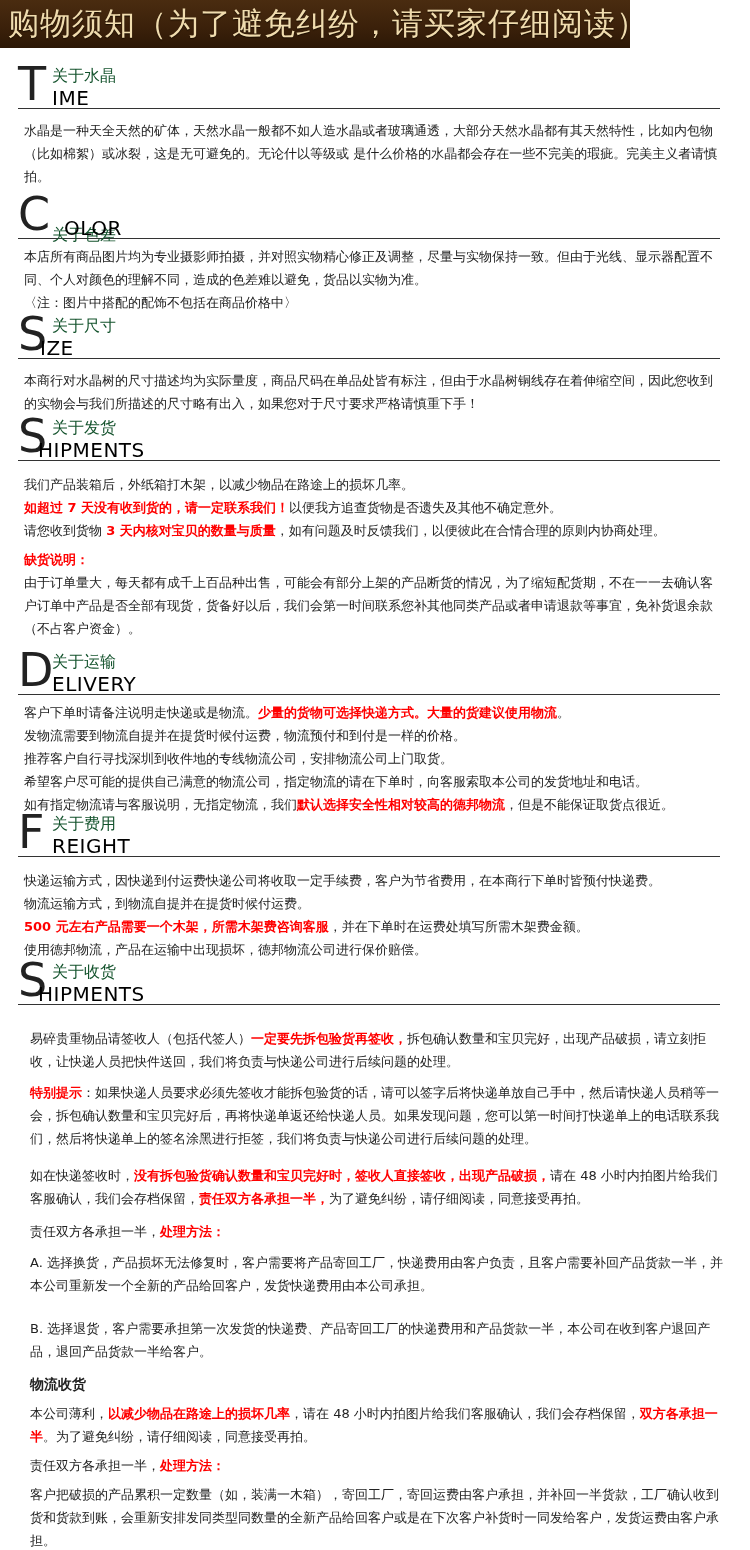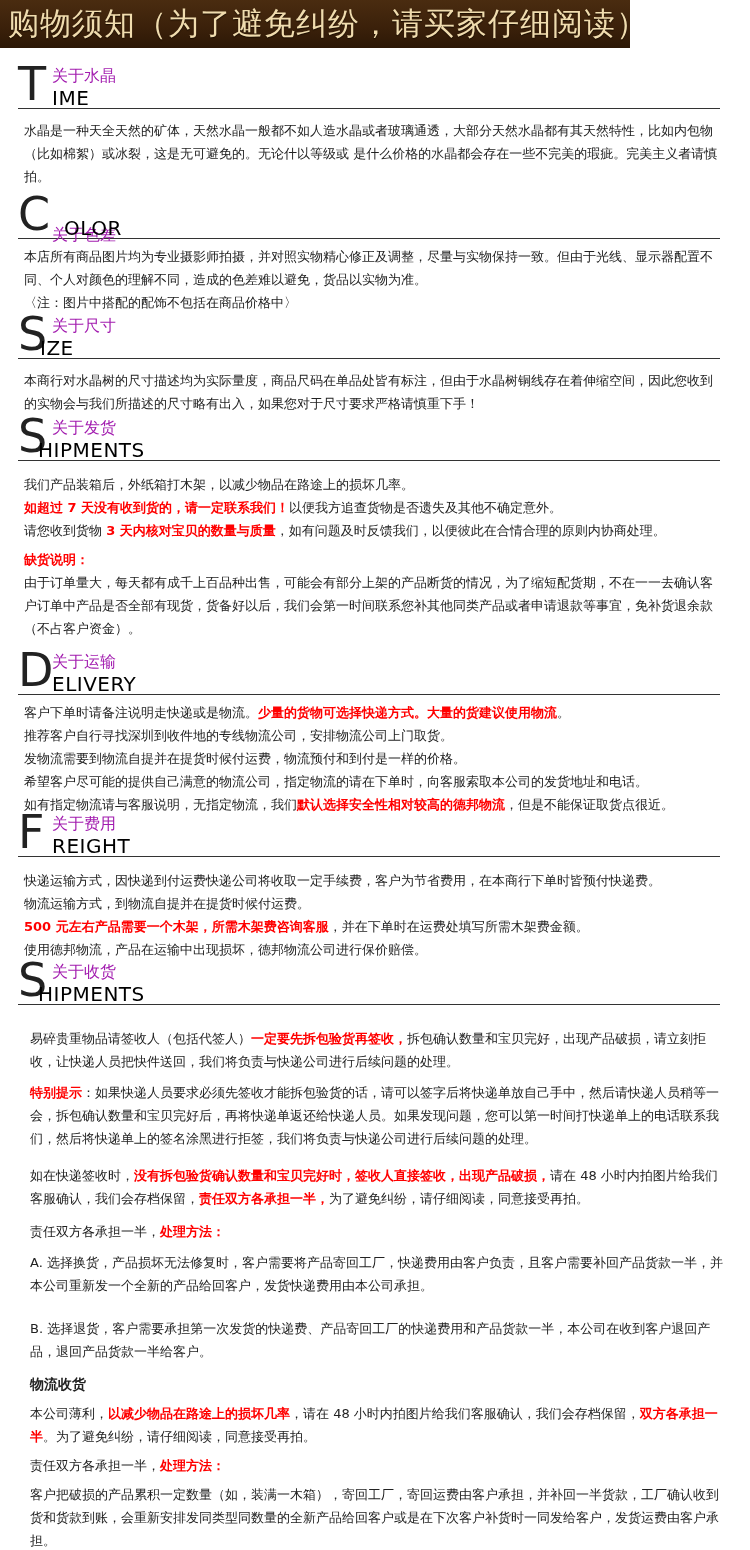--- a/index.html
+++ b/index.html
@@ -20,7 +20,7 @@
     position: absolute; left: 0; top: -4px;
     font-family: "DejaVu Sans", sans-serif; font-size: 46px; line-height: 48px; color: #222; font-weight: normal;
   }
-  .sec-cn { position: absolute; top: 2px; font-size: 16px; color: #a21caf; }
+  .sec-cn { position: absolute; top: 2px; font-size: 16px; color: #14532d; }
   .sec-en { position: absolute; top: 22px; font-size: 20px; color: #000000; letter-spacing: 0.5px; }
   .body { margin-left: 24px; width: 700px; font-size: 13px; line-height: 23px; color: #222; }
   .body p { margin: 0; }

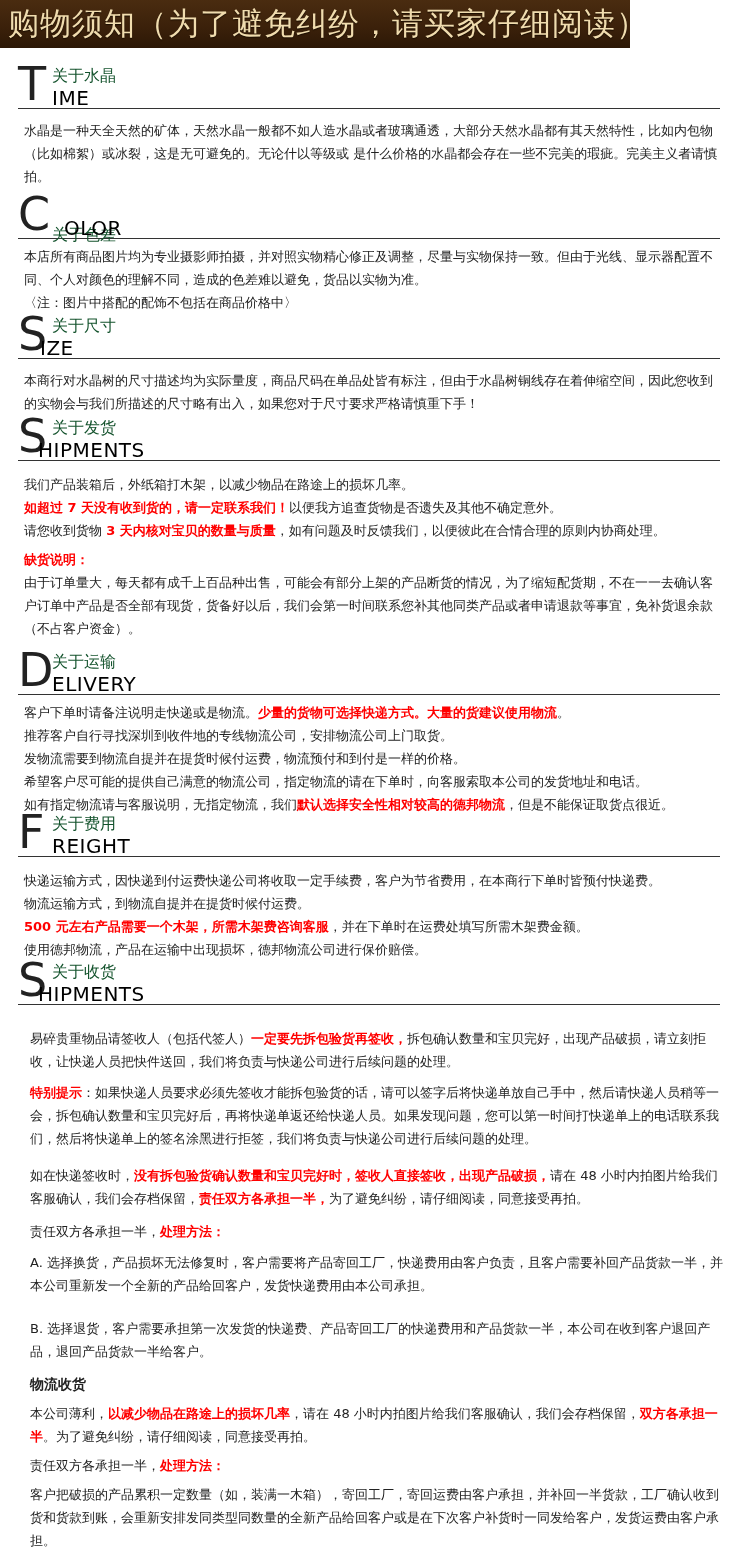--- a/index.html
+++ b/index.html
@@ -93,8 +93,8 @@
   </div>
   <div class="body" style="margin-top:6px;">
     <p><span>客户下单时请备注说明走快递或是物流。</span><span class="red">少量的货物可选择快递方式。大量的货建议使用物流</span><span>。</span></p>
+    <p>发物流需要到物流自提并在提货时候付运费，物流预付和到付是一样的价格。</p>
     <p>推荐客户自行寻找深圳到收件地的专线物流公司，安排物流公司上门取货。</p>
-    <p>发物流需要到物流自提并在提货时候付运费，物流预付和到付是一样的价格。</p>
     <p>希望客户尽可能的提供自己满意的物流公司，指定物流的请在下单时，向客服索取本公司的发货地址和电话。</p>
     <p><span>如有指定物流请与客服说明，无指定物流，我们</span><span class="red">默认选择安全性相对较高的德邦物流</span><span>，但是不能保证取货点很近。</span></p>
   </div>

